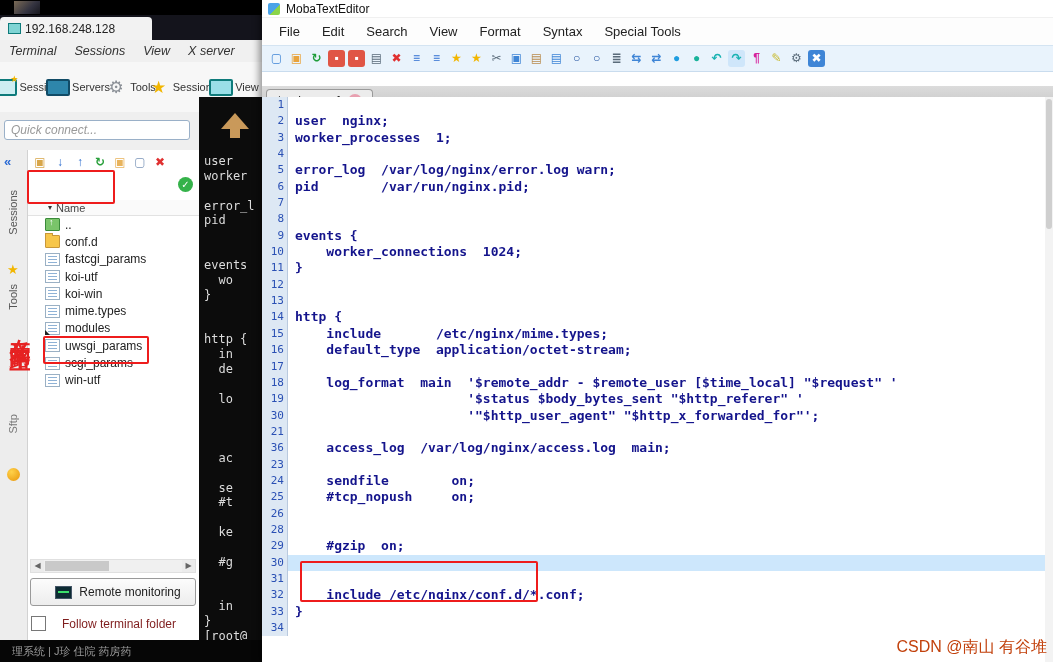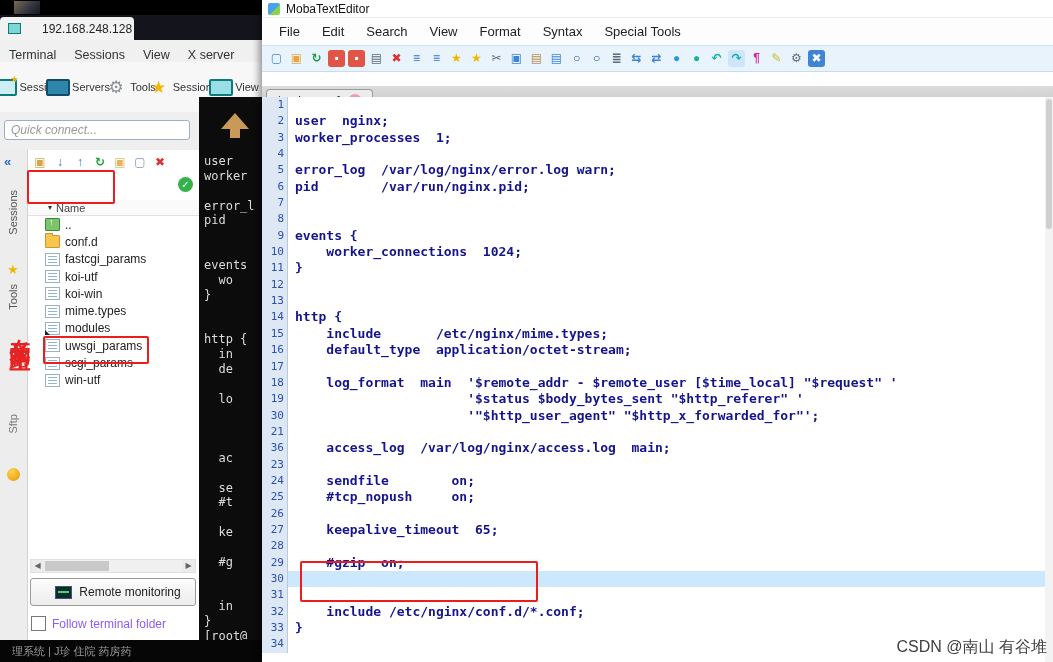--- a/index.html
+++ b/index.html
@@ -14,8 +14,8 @@
   .avatar{position:absolute;left:14px;top:1px;width:26px;height:13px;
           background:linear-gradient(135deg,#7a6a55,#333340 60%,#17171d);}
   .m-tabs{position:absolute;left:0;top:15px;width:262px;height:25px;background:#14141c;}
-  .m-tab{position:absolute;left:0;top:2px;height:23px;width:134px;background:#f2f2f2;
-         border-radius:4px 4px 0 0;display:flex;align-items:center;gap:21px;padding:8px 8px;
+  .m-tab{position:absolute;left:0;top:2px;height:23px;width:152px;background:#f2f2f2;
+         border-radius:4px 4px 0 0;display:flex;align-items:center;gap:4px;padding:8px 8px;
          font-size:12px;color:#222;box-sizing:border-box;}
   .tab-ico{width:11px;height:9px;border:1px solid #0e7b7b;background:#7fd4d4;flex:none;}
   .m-menu{position:absolute;left:0;top:40px;width:262px;height:22px;background:#f0f0f0;

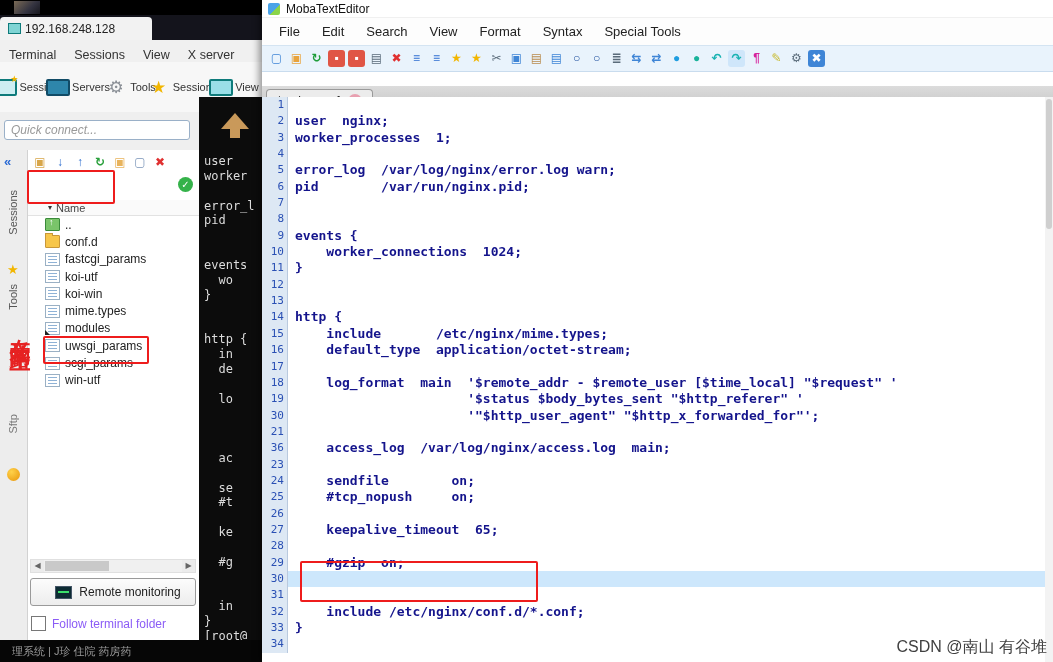--- a/index.html
+++ b/index.html
@@ -19,7 +19,7 @@
          font-size:12px;color:#222;box-sizing:border-box;}
   .tab-ico{width:11px;height:9px;border:1px solid #0e7b7b;background:#7fd4d4;flex:none;}
   .m-menu{position:absolute;left:0;top:40px;width:262px;height:22px;background:#f0f0f0;
-          display:flex;align-items:flex-end;font-size:12.5px;color:#333;}
+          display:flex;align-items:center;font-size:12.5px;color:#333;font-style:italic;}
   .m-menu-item{padding:0 9px;white-space:nowrap;}
   .m-toolbar{position:absolute;left:0;top:62px;width:262px;height:50px;background:#f7f7f7;
              border-bottom:1px solid #ddd;display:flex;}

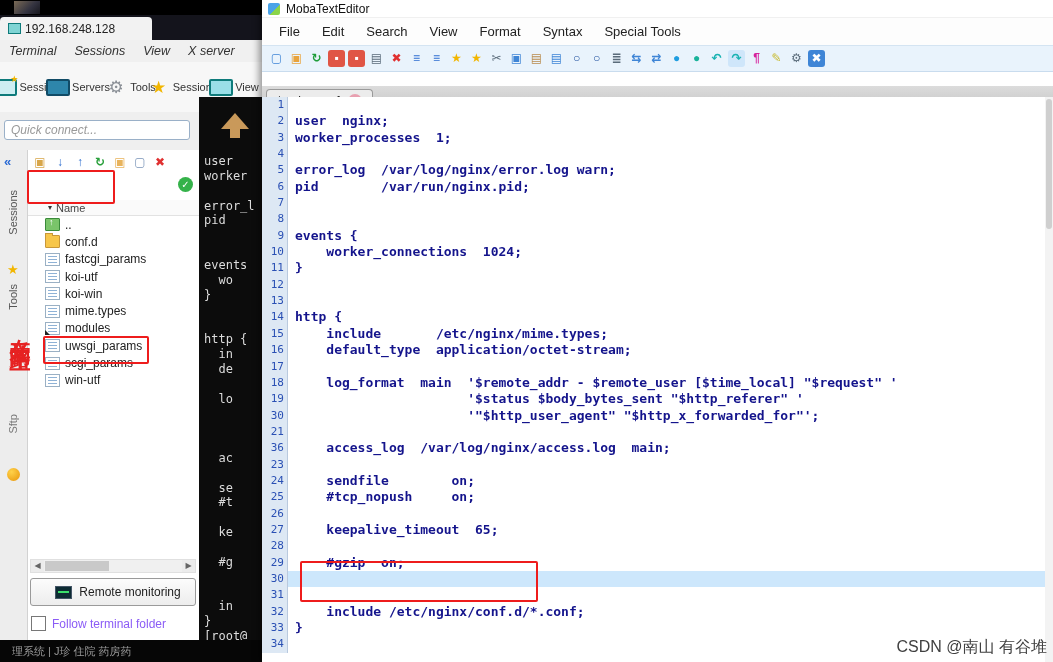--- a/index.html
+++ b/index.html
@@ -614,10 +614,6 @@
           <span class="ct"></span>
         </div>
 
-        <div class="cl">
-          <span class="ln">27</span>
-          <span class="ct">    keepalive_timeout  65;</span>
-        </div>
 
         <div class="cl">
           <span class="ln">28</span>

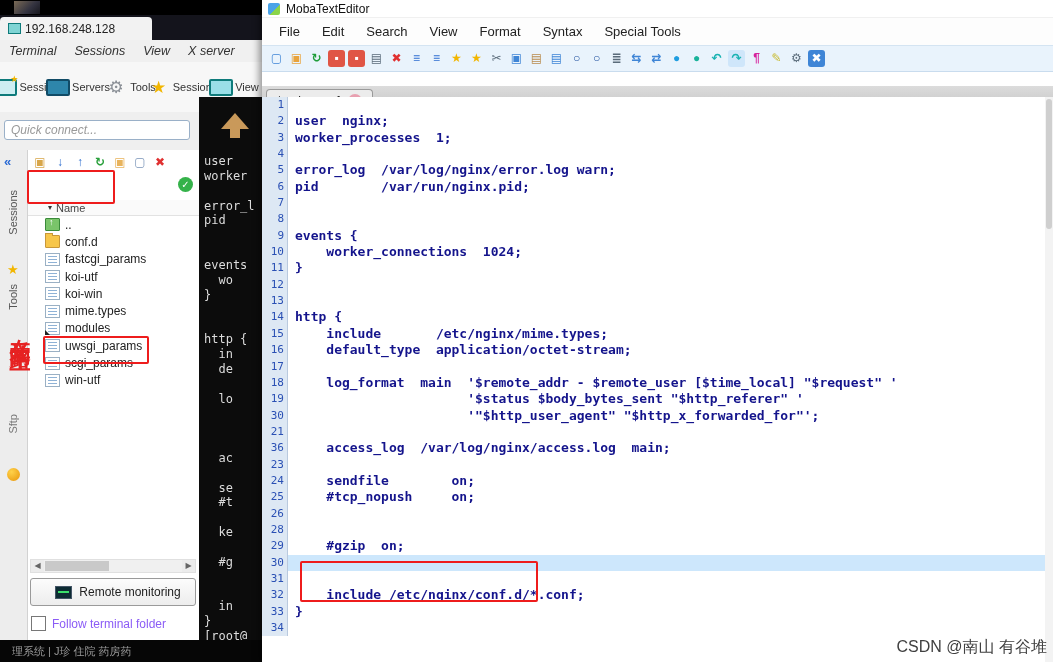--- a/index.html
+++ b/index.html
@@ -92,7 +92,7 @@
           gap:7px;font-size:12px;color:#222;font-family:inherit;padding-left:16px;}
   .rm-ico{width:15px;height:11px;background:#0d2b33;border:1px solid #445566;position:relative;flex:none;}
   .rm-ico::after{content:"";position:absolute;left:2px;right:2px;top:4px;height:2px;background:#3adf6a;}
-  .follow{position:absolute;left:3px;top:466px;display:flex;align-items:center;gap:6px;font-size:12px;color:#8b5cf6;}
+  .follow{position:absolute;left:3px;top:466px;display:flex;align-items:center;gap:16px;font-size:12px;color:#7f1d1d;}
   .cb{width:13px;height:13px;background:#fff;border:1px solid #777;flex:none;}
 
   

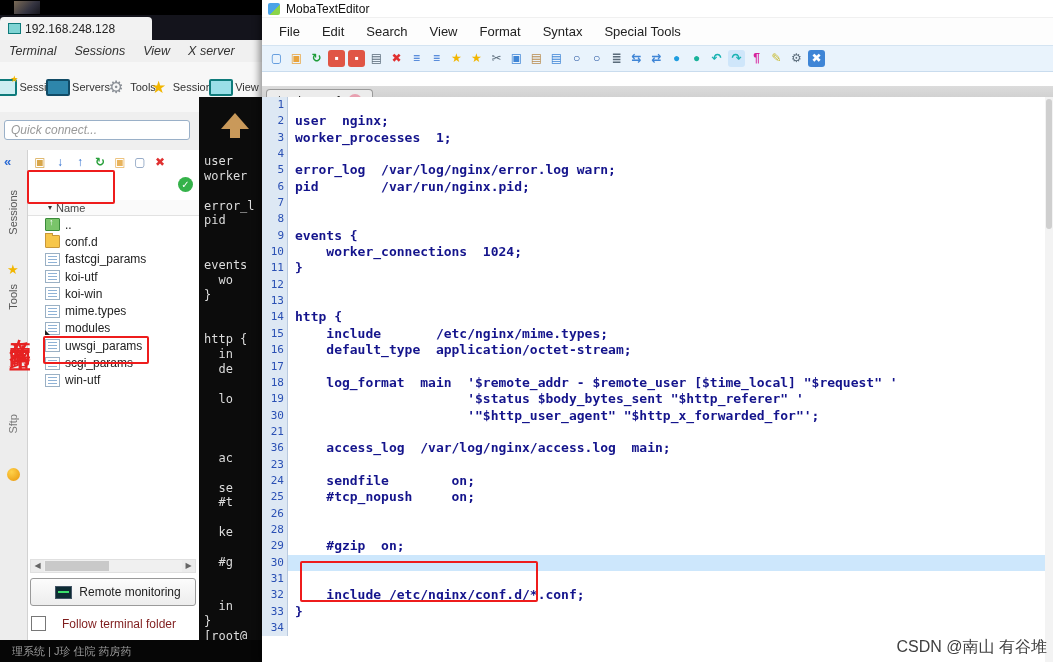--- a/index.html
+++ b/index.html
@@ -147,7 +147,7 @@
   .anno-line{left:300px;top:561px;width:234px;height:37px;}
   .wm-vert{position:absolute;left:6px;top:322px;writing-mode:vertical-rl;font-size:21px;font-weight:bold;
            color:#e62222;letter-spacing:3px;z-index:70;pointer-events:none;}
-  .wm-csdn{position:absolute;right:6px;bottom:4px;font-size:16px;color:#404040;z-index:70;pointer-events:none;}
+  .wm-csdn{position:absolute;right:6px;bottom:4px;font-size:16px;color:#c2410c;z-index:70;pointer-events:none;}
 </style>
 </head>
 <body>

